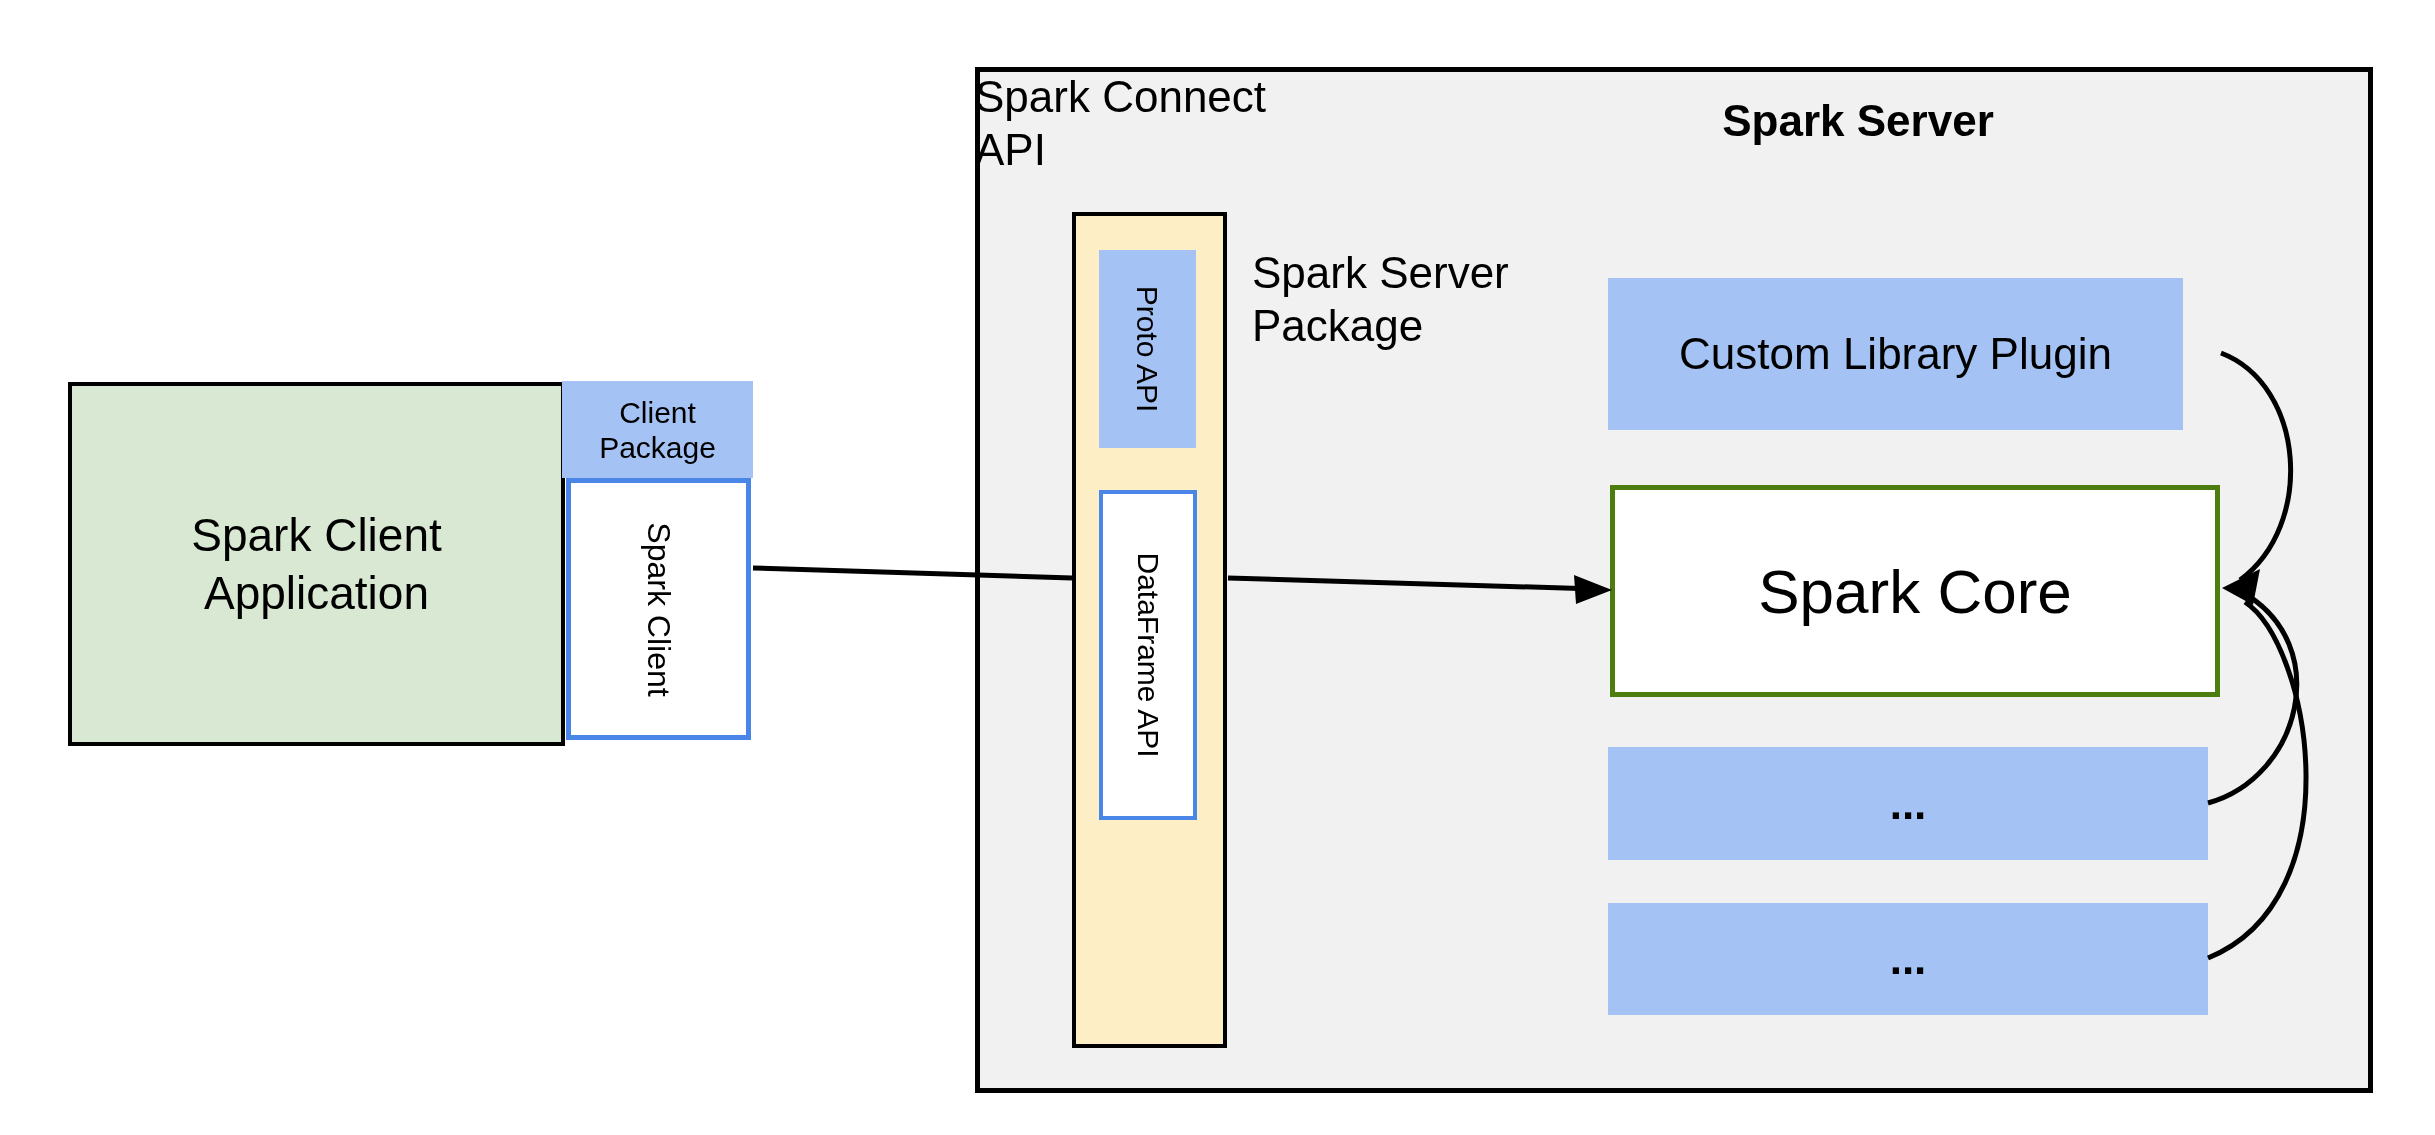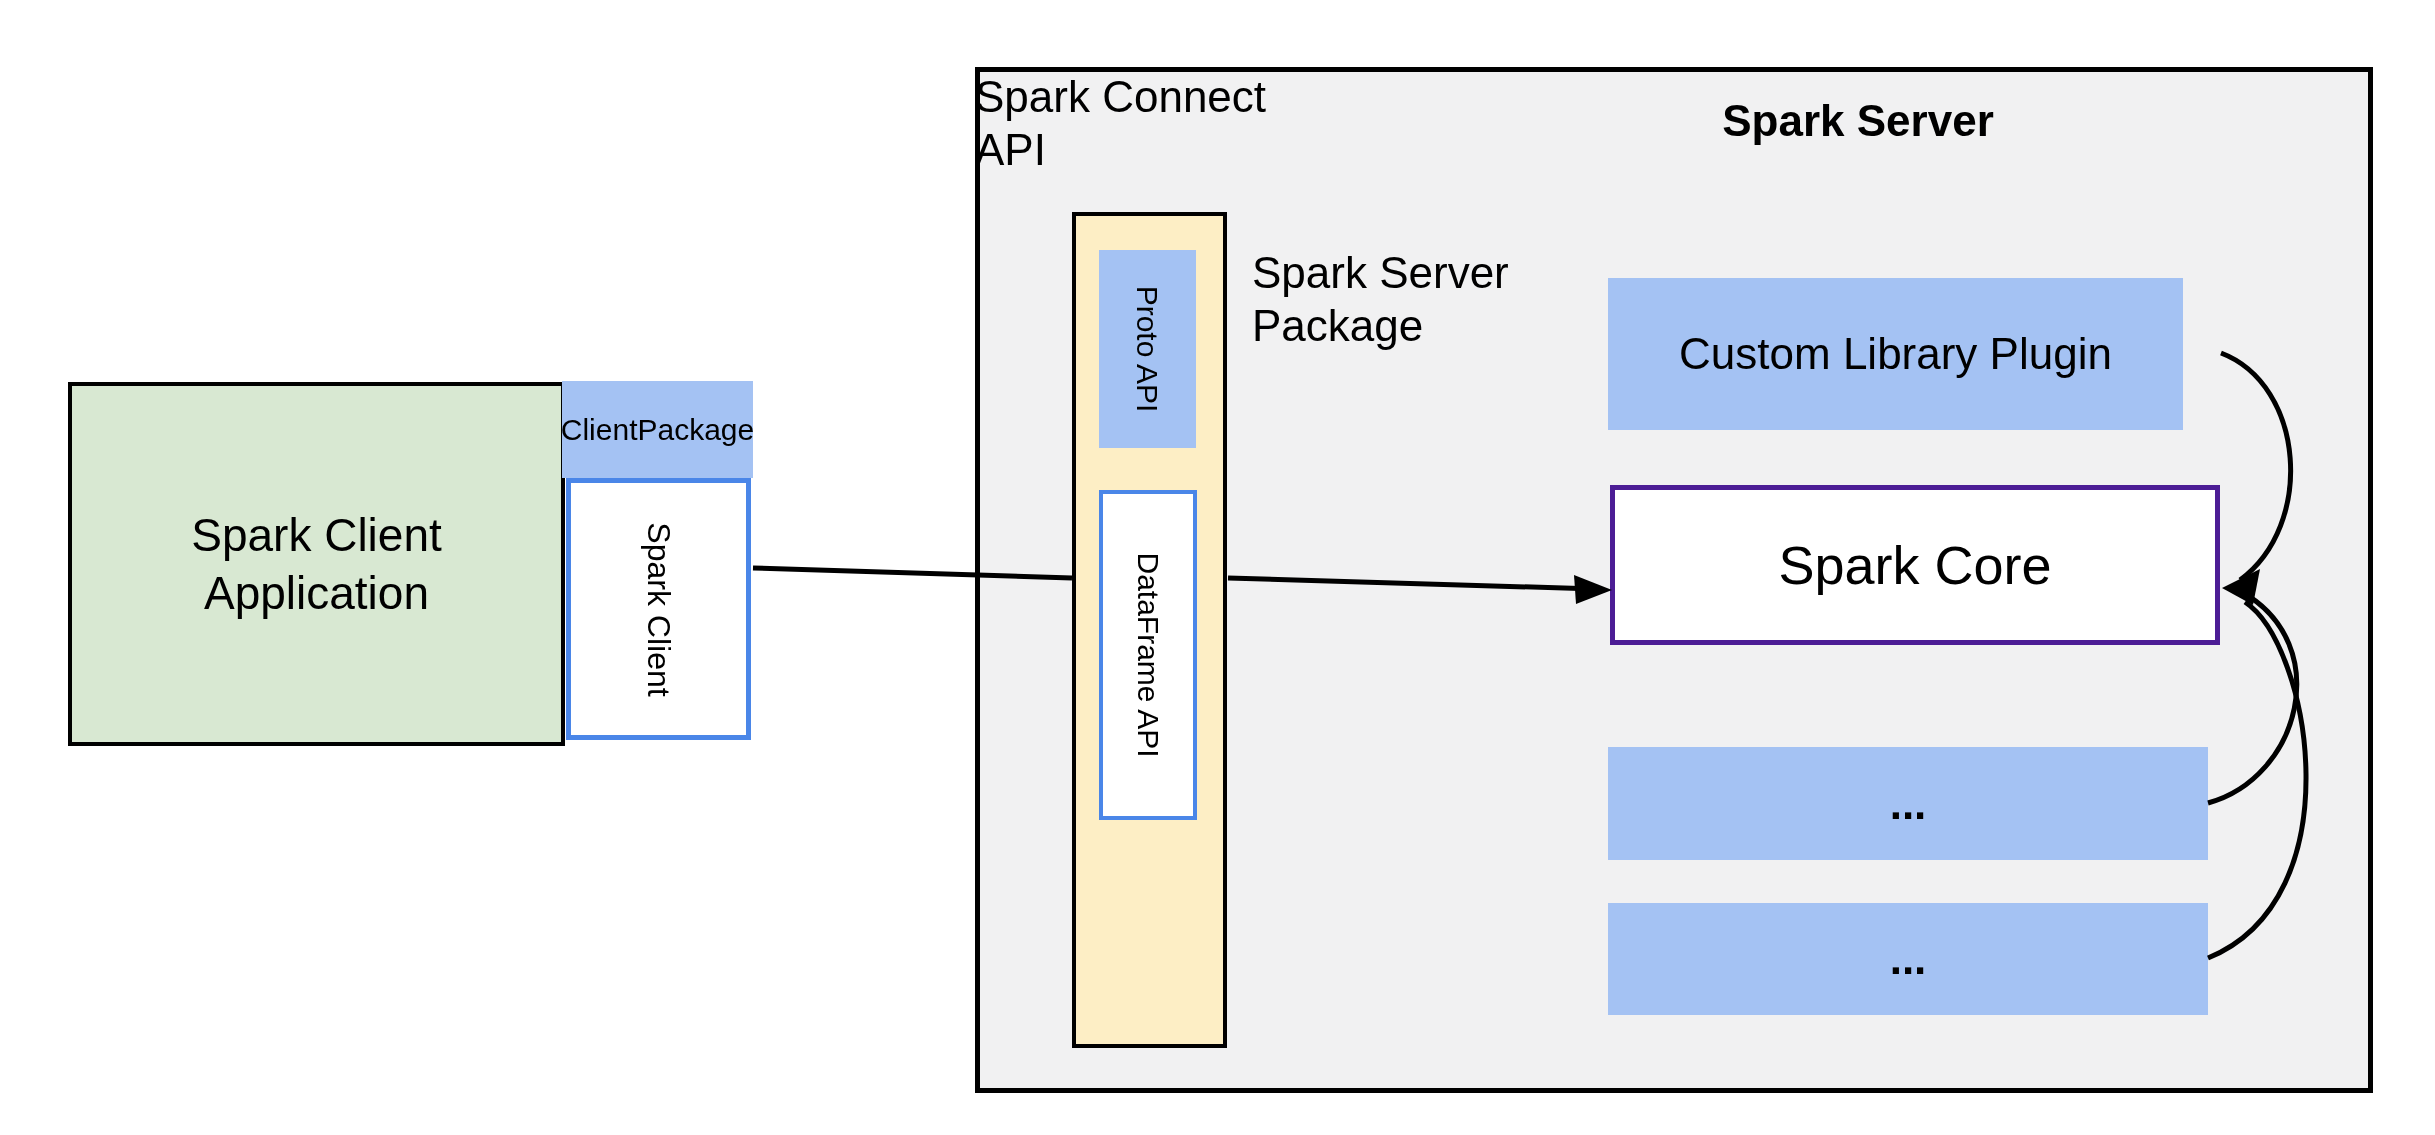--- a/index.html
+++ b/index.html
@@ -30,7 +30,7 @@
   .client-package-box {
     left: 562px; top: 381px; width: 191px; height: 97px;
     background: #a4c2f3;
-    display: flex; 
+    display: flex; flex-direction: column;
     align-items: center; justify-content: center;
     font-size: 30px; line-height: 35px; text-align: center;
   }

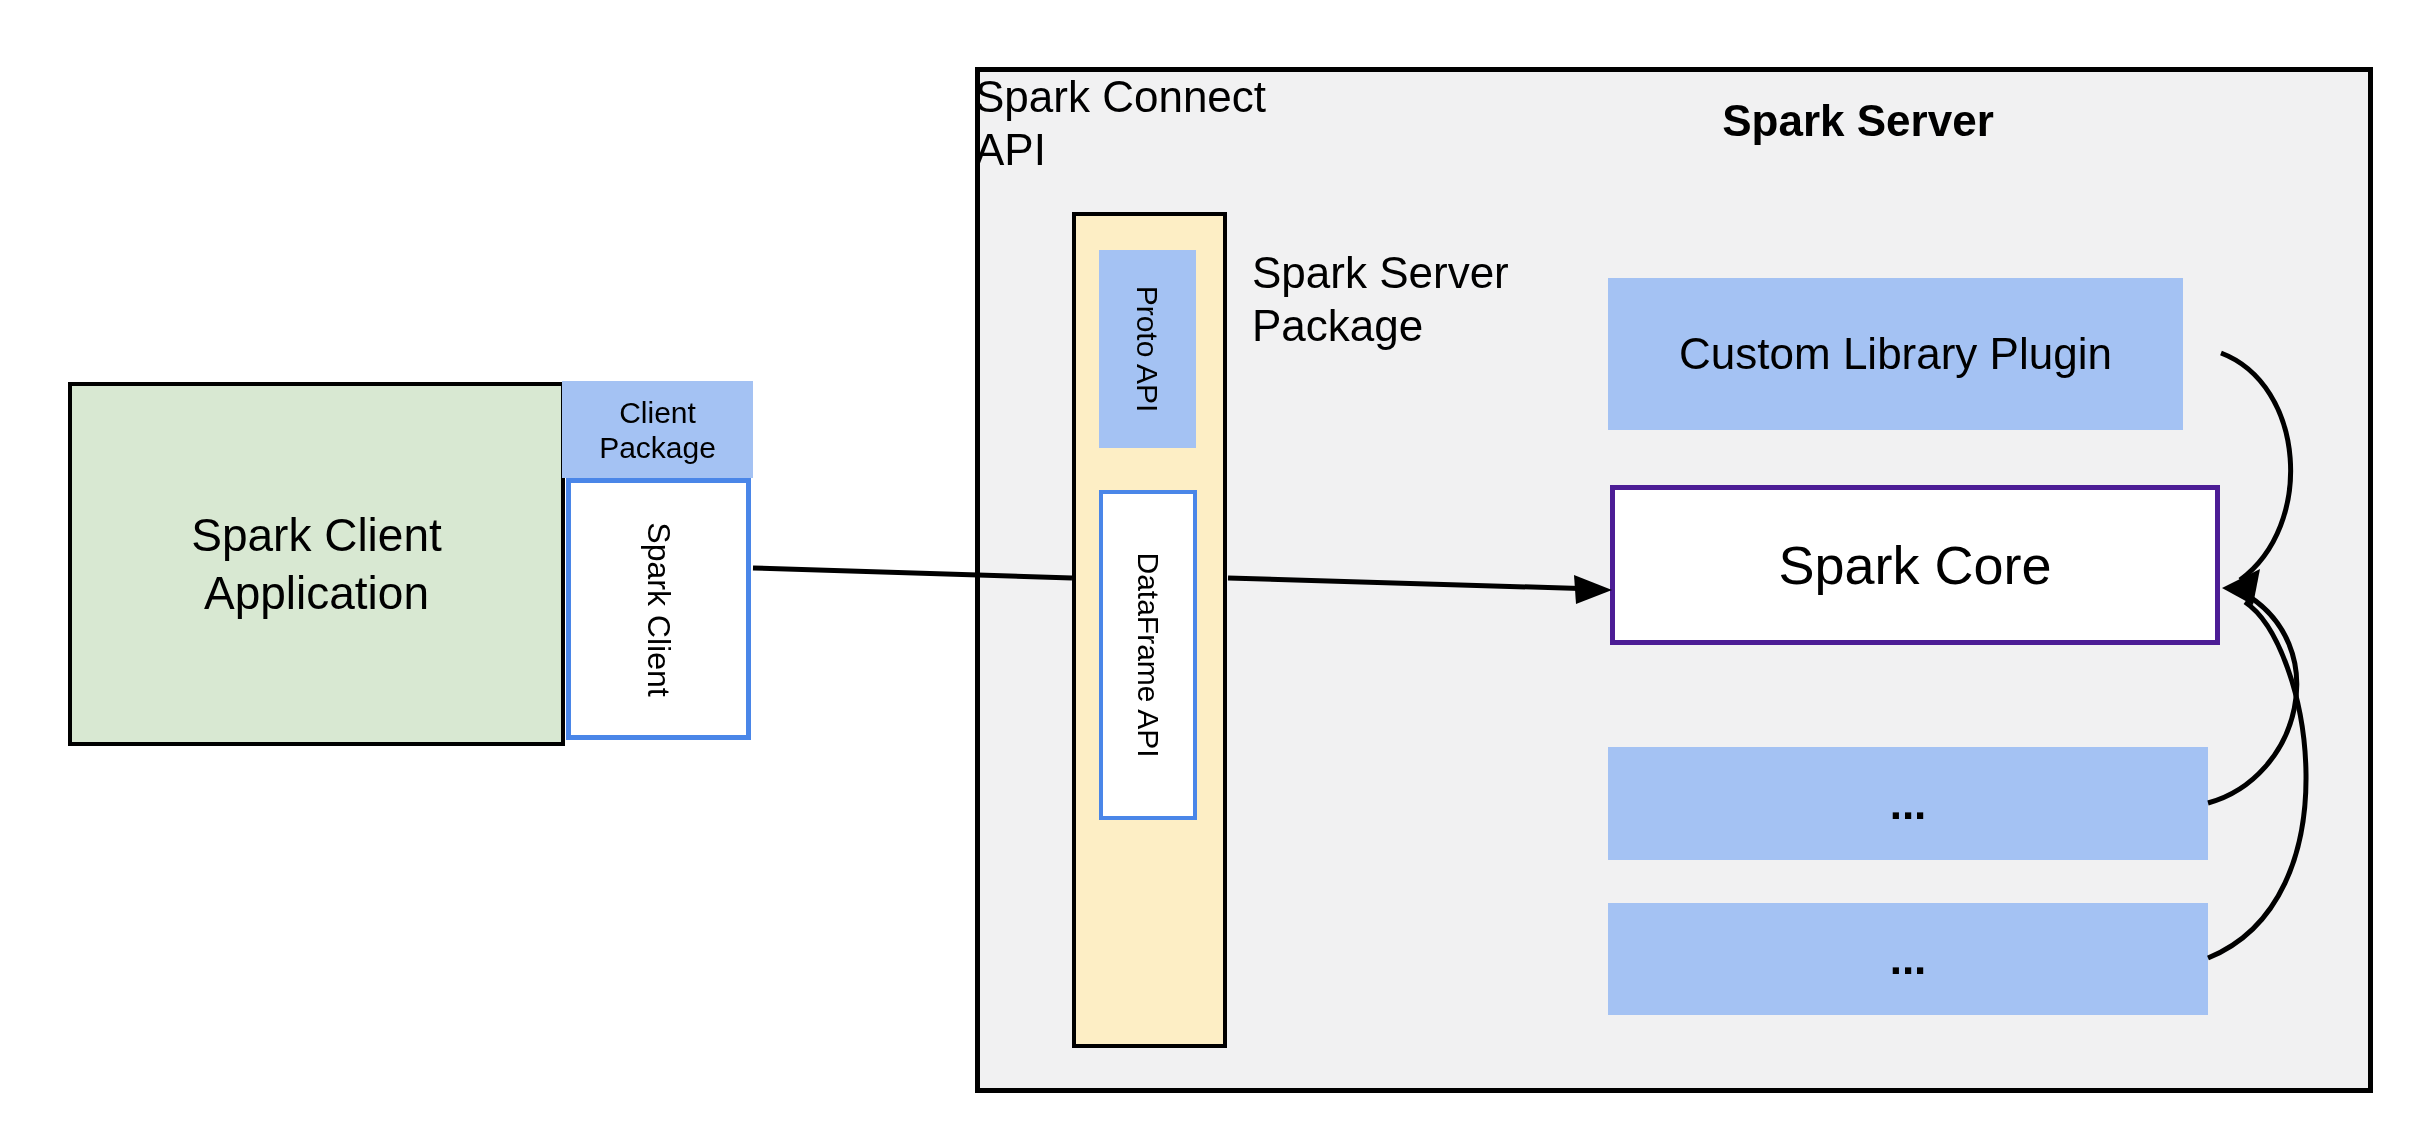--- a/index.html
+++ b/index.html
@@ -87,11 +87,11 @@
     font-size: 44px;
   }
   .spark-core-box {
-    left: 1610px; top: 485px; width: 610px; height: 160px;
+    left: 1610px; top: 485px; width: 610px; height: 212px;
     background: #ffffff;
-    border: 5px solid #4c1d95;
+    border: 5px solid #4d7c0f;
     display: flex; align-items: center; justify-content: center;
-    font-size: 54px;
+    font-size: 62px;
   }
   .ellipsis-box-1 {
     left: 1608px; top: 747px; width: 600px; height: 113px;

